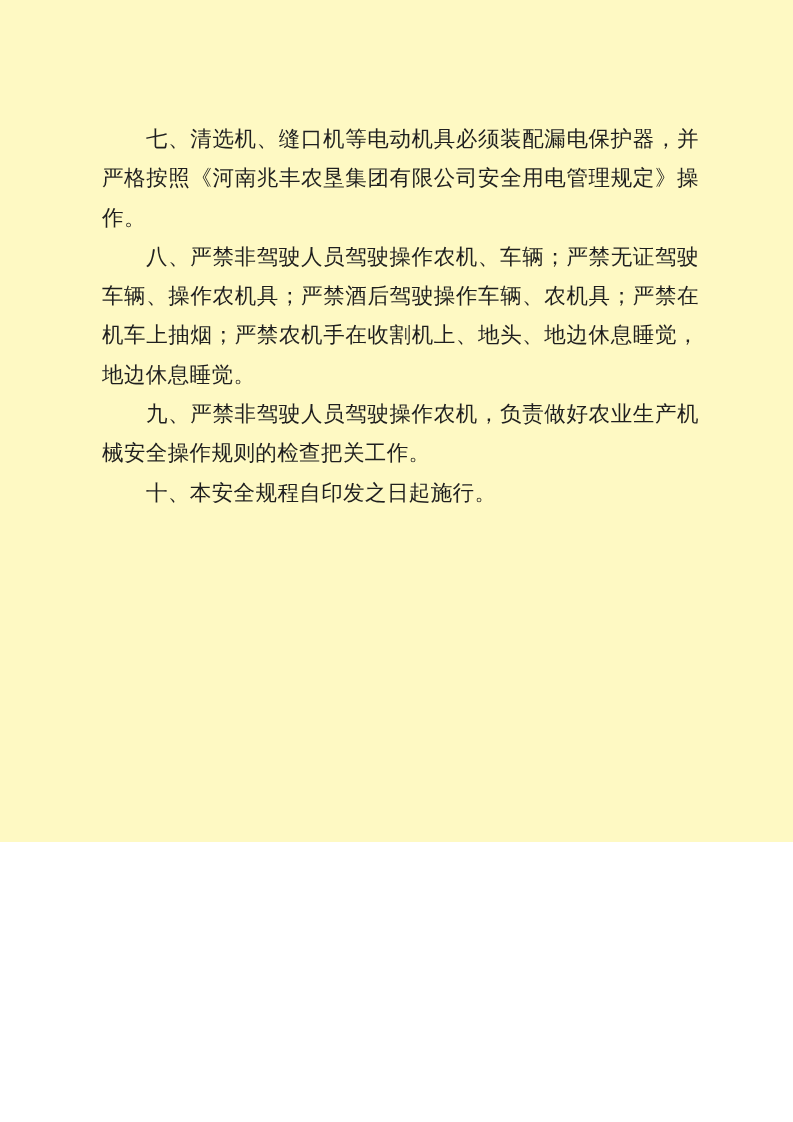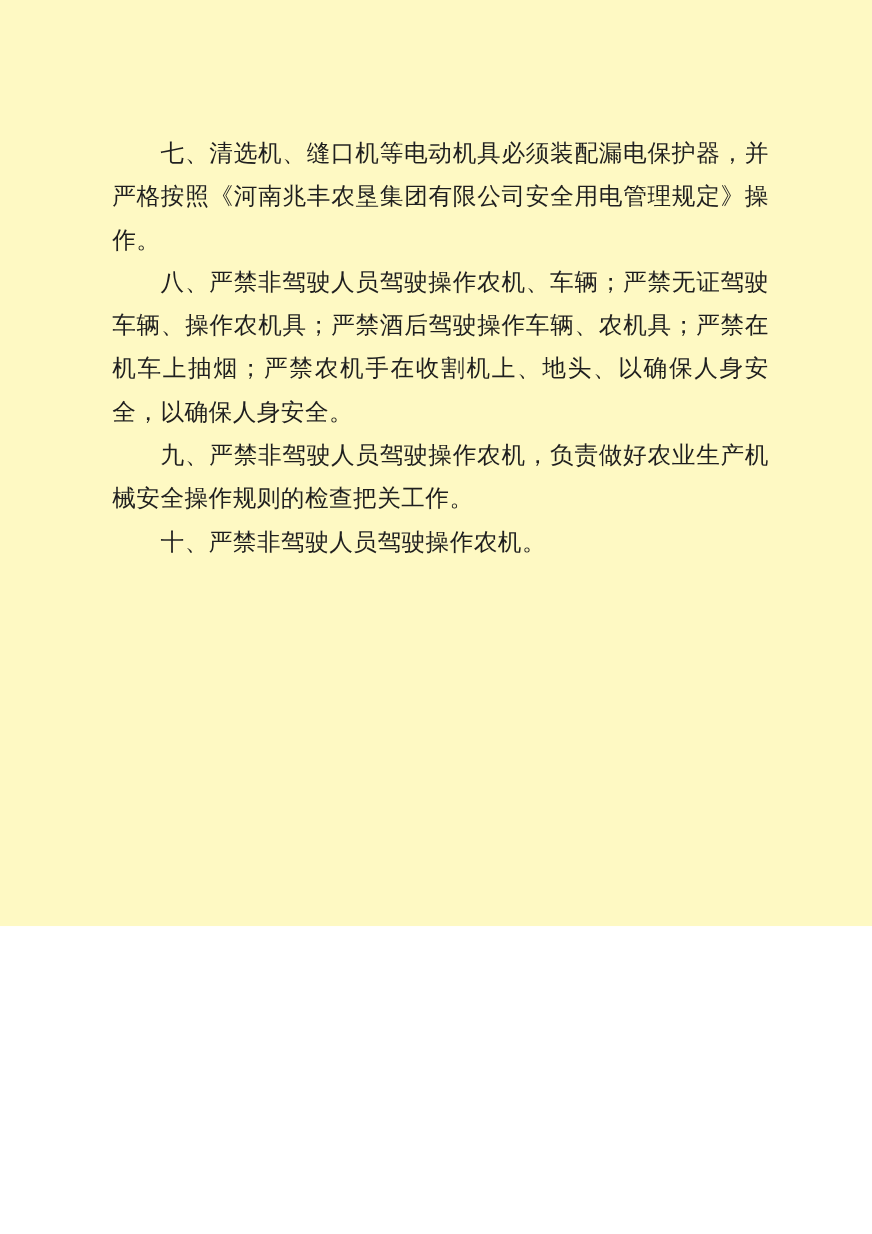--- a/index.html
+++ b/index.html
@@ -51,7 +51,7 @@
 <div class="page">
   <div class="content">
     <p>七、清选机、缝口机等电动机具必须装配漏电保护器，并严格按照《河南兆丰农垦集团有限公司安全用电管理规定》操作。</p>
-    <p>八、严禁非驾驶人员驾驶操作农机、车辆；严禁无证驾驶车辆、操作农机具；严禁酒后驾驶操作车辆、农机具；严禁在机车上抽烟；严禁农机手在收割机上、地头、以确保人身安全，以确保人身安全。</p>
+    <p>八、严禁非驾驶人员驾驶操作农机、车辆；严禁无证驾驶车辆、操作农机具；严禁酒后驾驶操作车辆、农机具；严禁在机车上抽烟；严禁农机手在收割机上、地头、地边休息睡觉，地边休息睡觉。</p>
     <p>九、严禁非驾驶人员驾驶操作农机，负责做好农业生产机械安全操作规则的检查把关工作。</p>
     <p>十、严禁非驾驶人员驾驶操作农机。</p>
   </div>

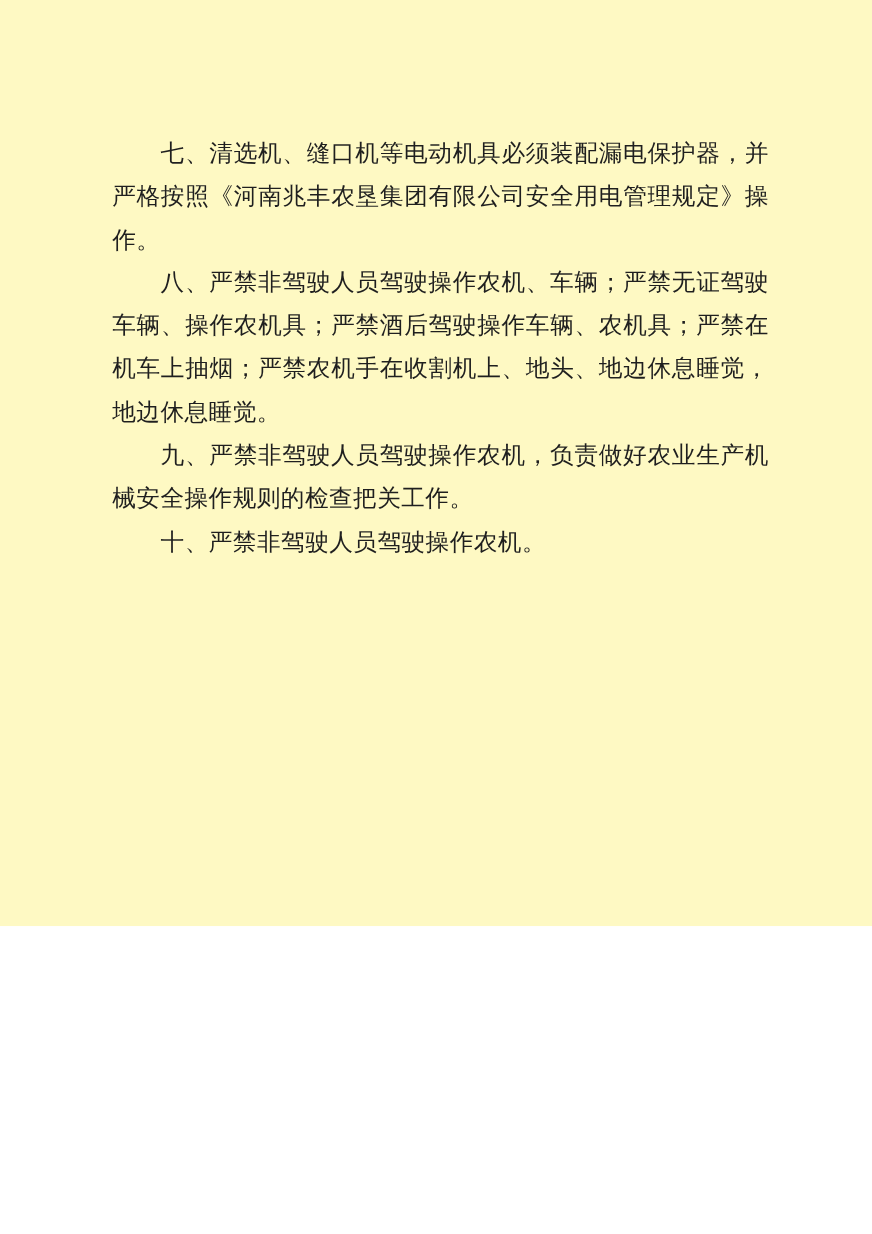--- a/index.html
+++ b/index.html
@@ -53,7 +53,7 @@
     <p>七、清选机、缝口机等电动机具必须装配漏电保护器，并严格按照《河南兆丰农垦集团有限公司安全用电管理规定》操作。</p>
     <p>八、严禁非驾驶人员驾驶操作农机、车辆；严禁无证驾驶车辆、操作农机具；严禁酒后驾驶操作车辆、农机具；严禁在机车上抽烟；严禁农机手在收割机上、地头、地边休息睡觉，地边休息睡觉。</p>
     <p>九、严禁非驾驶人员驾驶操作农机，负责做好农业生产机械安全操作规则的检查把关工作。</p>
-    <p>十、严禁非驾驶人员驾驶操作农机。</p>
+    <p>十、本安全规程自印发之日起施行。</p>
   </div>
   <div class="page-number">2</div>
 </div>

